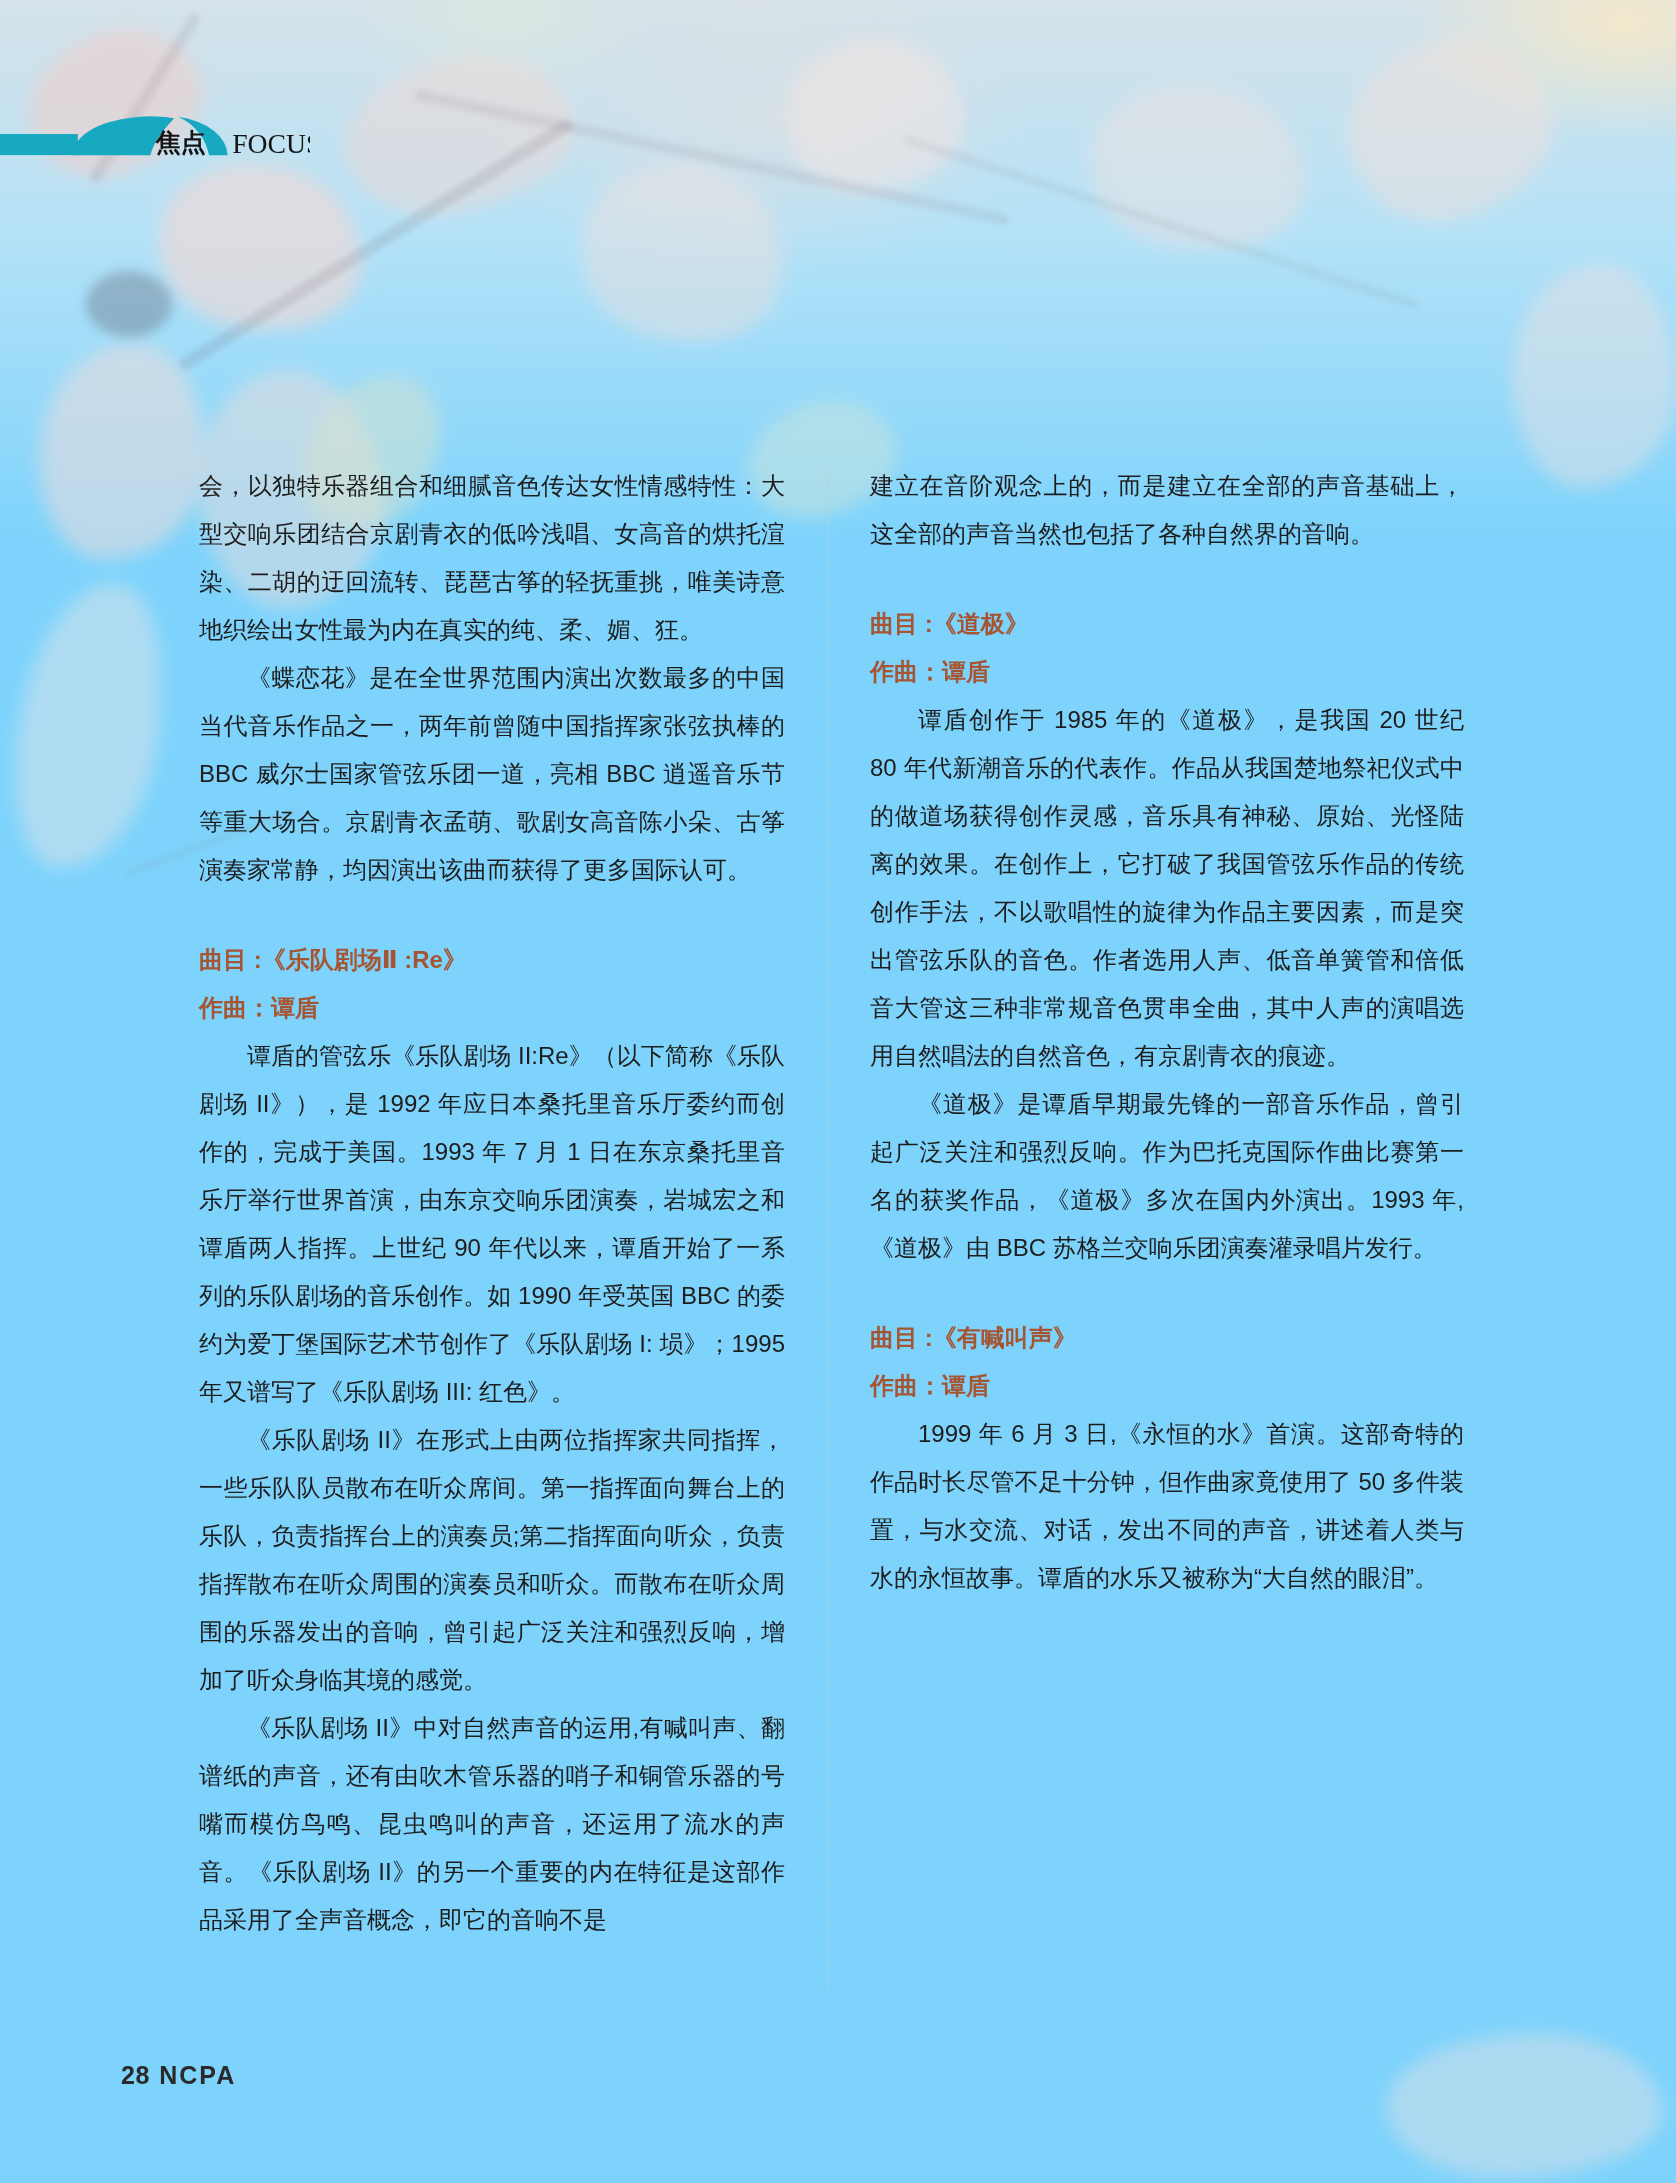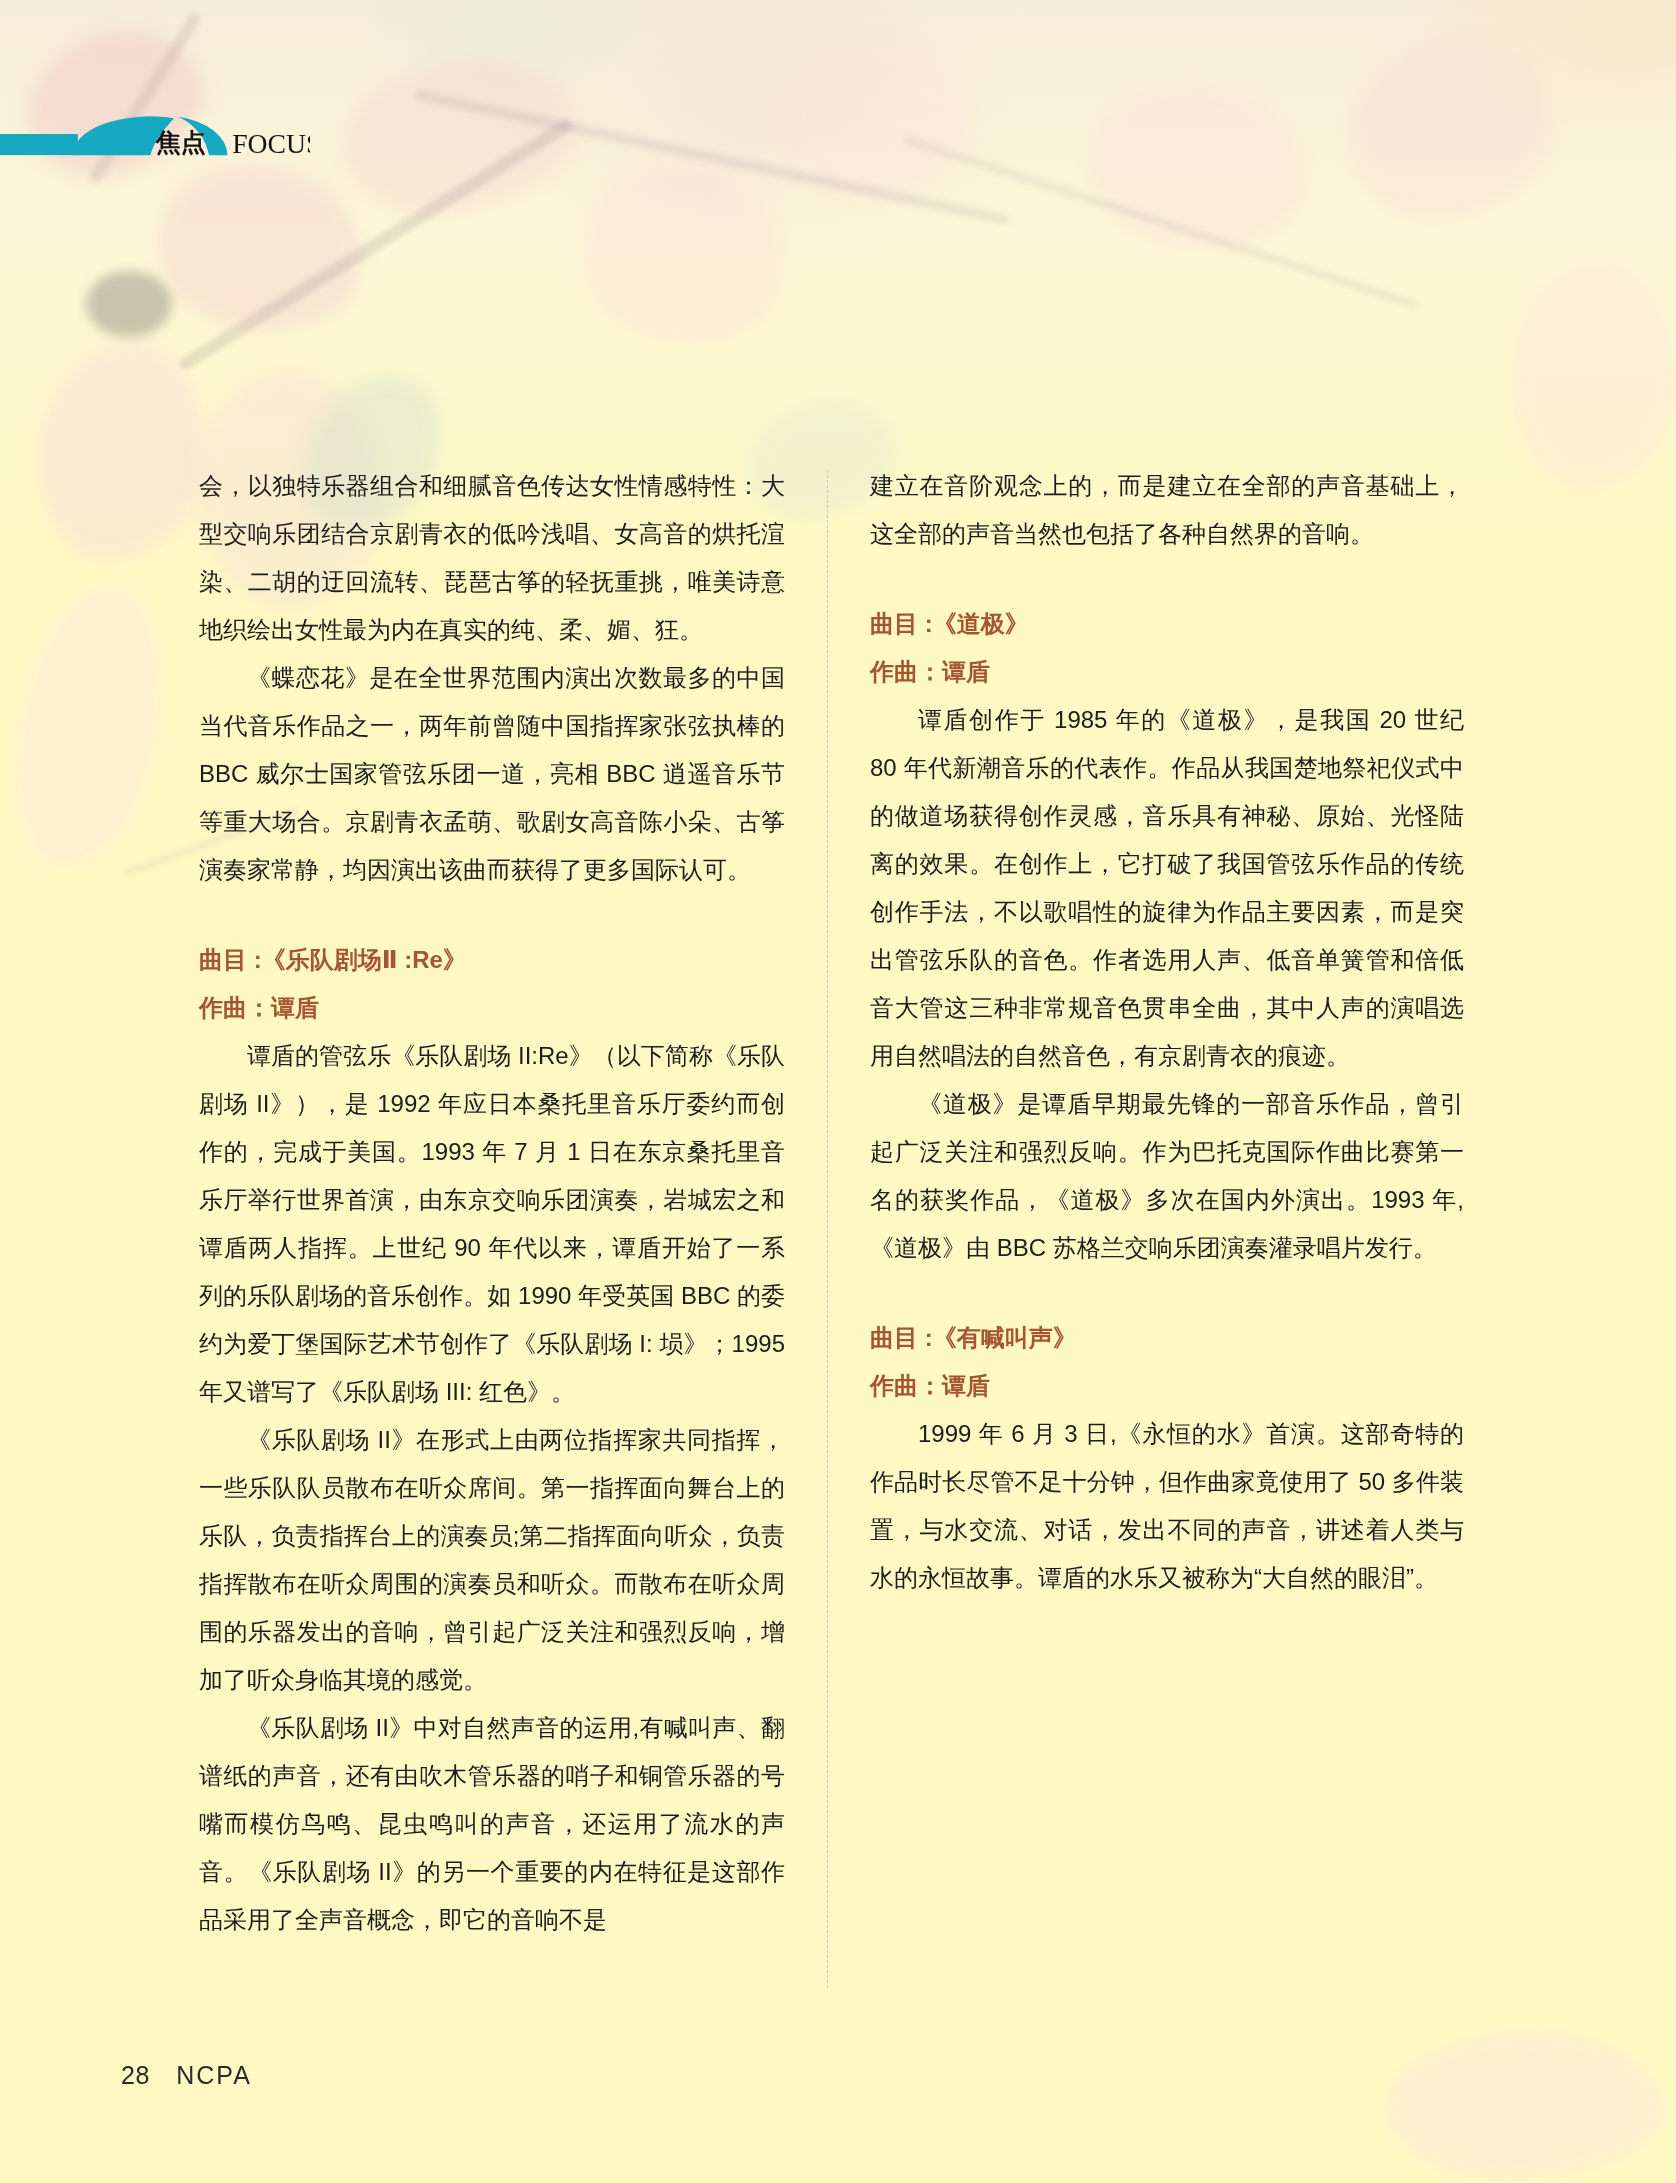--- a/index.html
+++ b/index.html
@@ -6,7 +6,7 @@
   .page{
     position:relative;
     width:1676px;height:2183px;
-    background:#fef9c3;
+    background:#7dd3fc;
     overflow:hidden;
     font-family:"Liberation Sans","DejaVu Sans",sans-serif;
     color:var(--body-text,#1d1d1d);

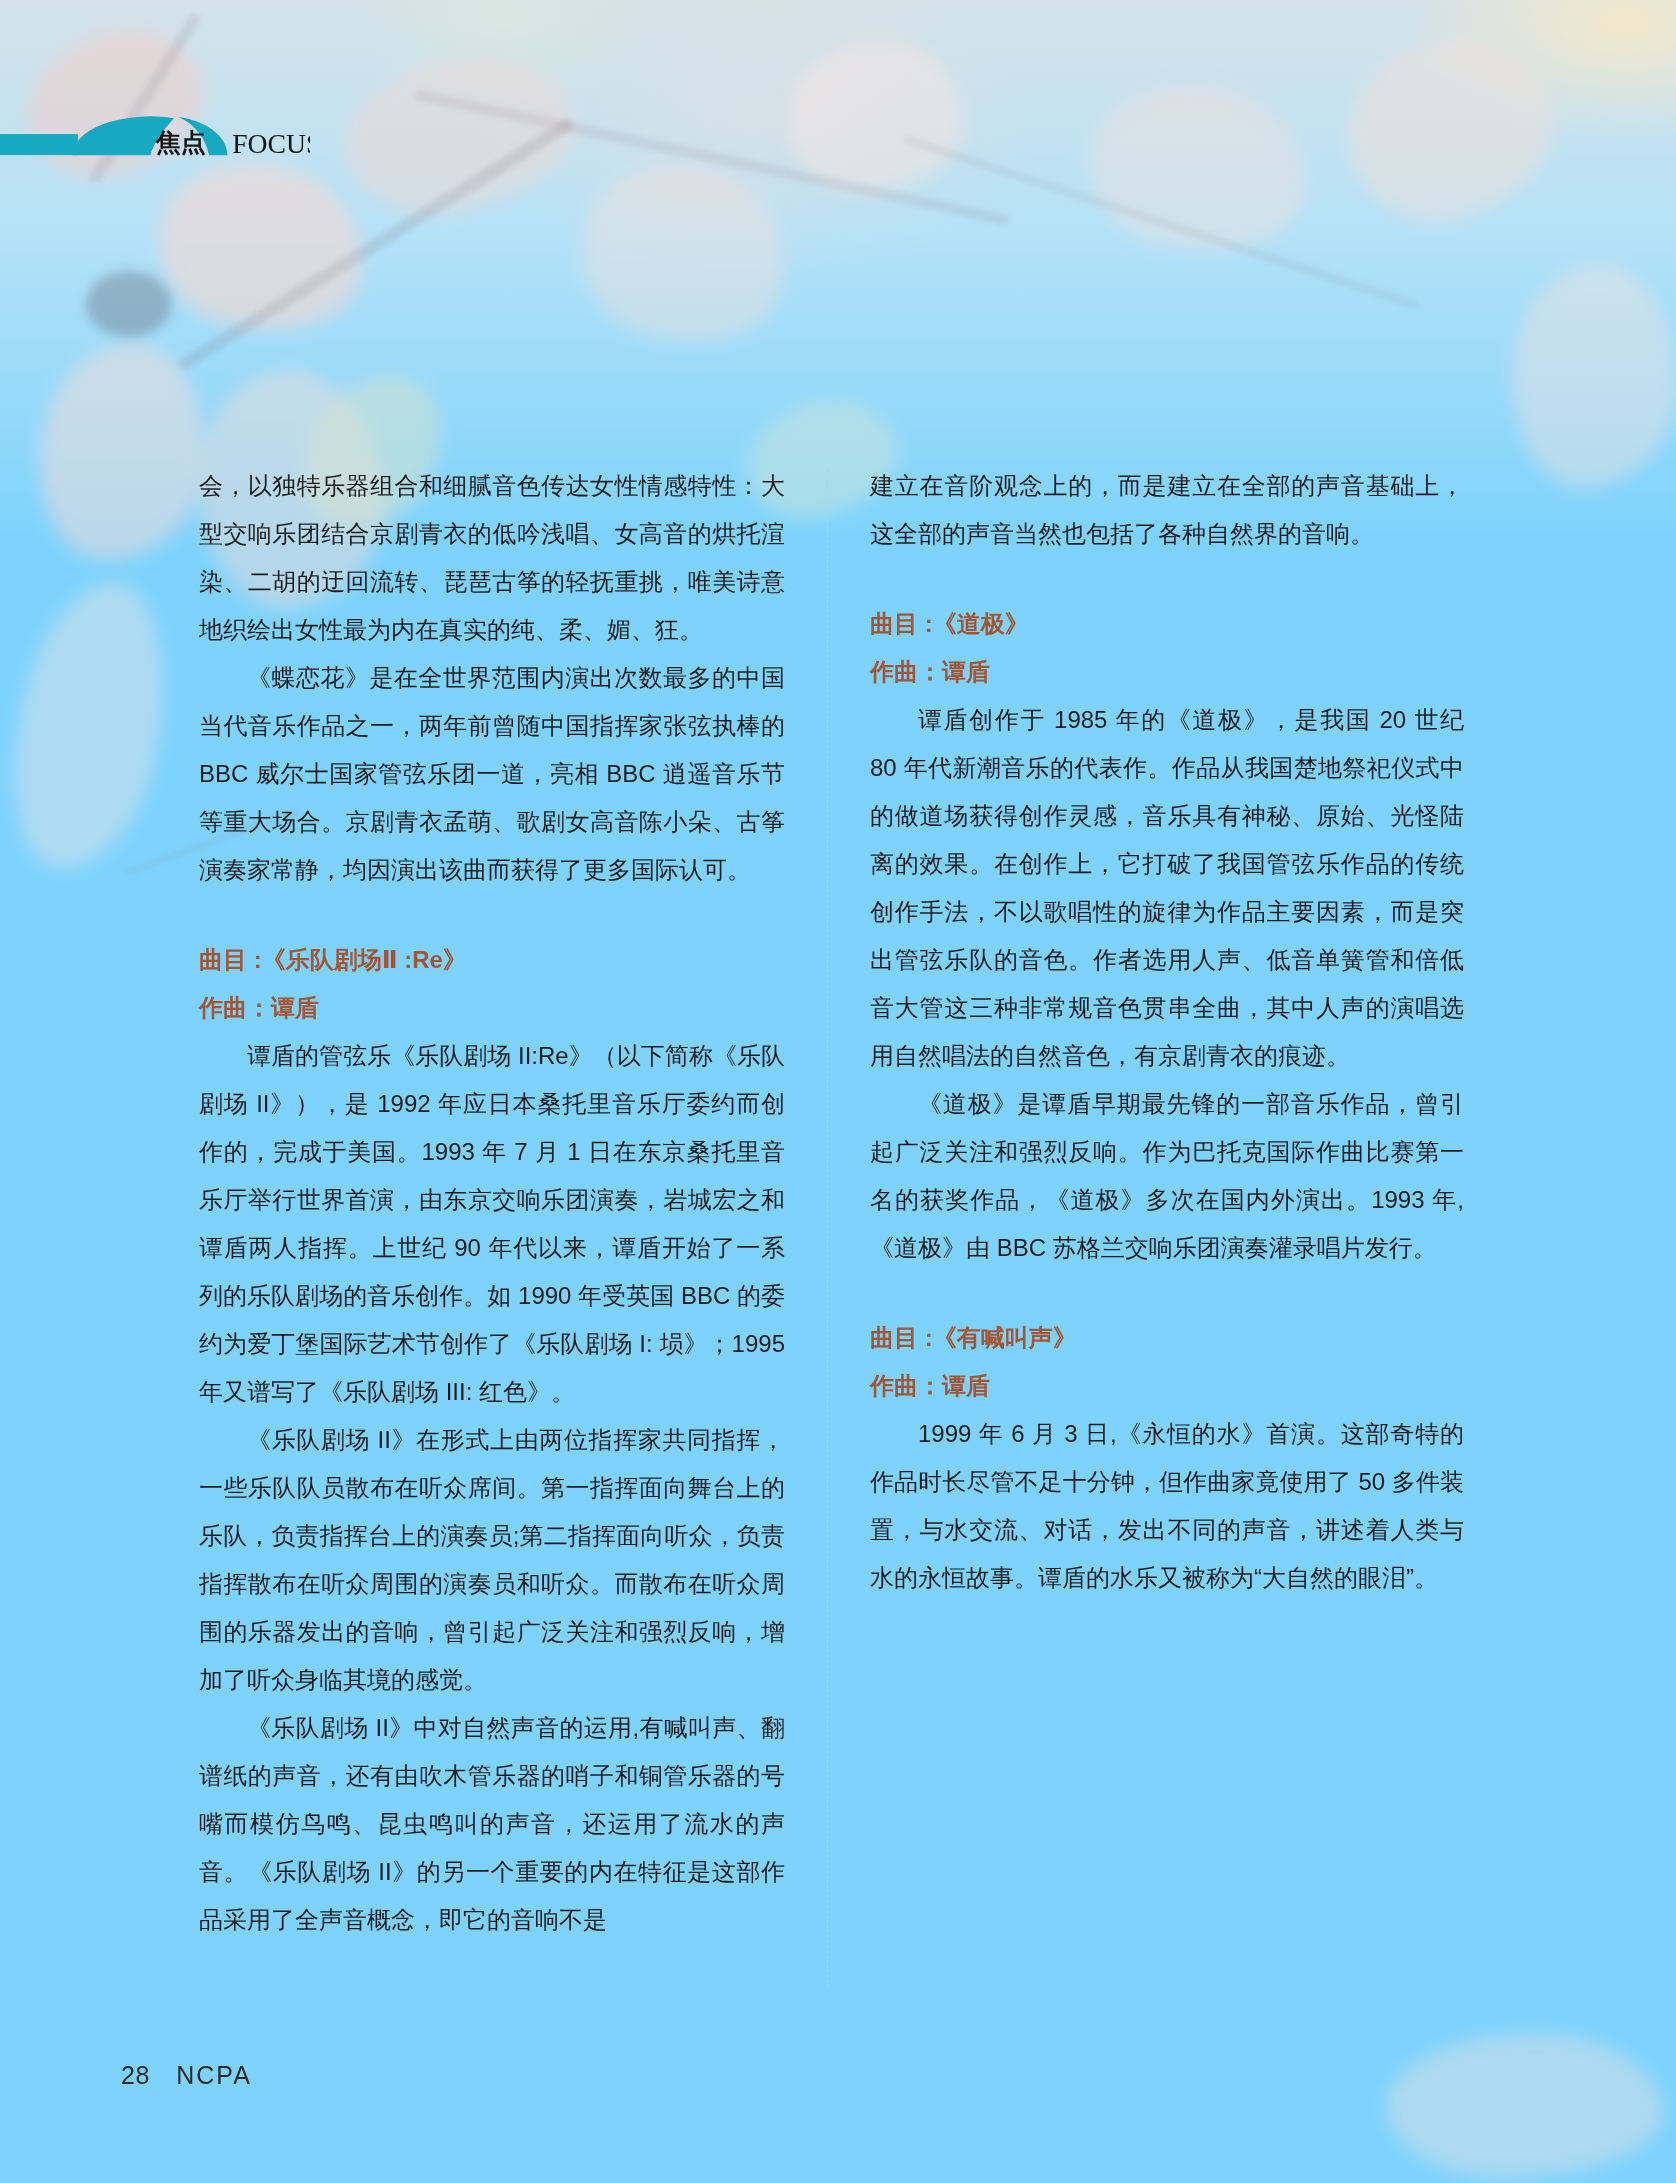--- a/index.html
+++ b/index.html
@@ -46,8 +46,8 @@
   
   .footer{
     position:absolute;left:121px;top:2061px;
-    font-size:25px;color:#2a2a2a;font-weight:400;
-    display:flex;gap:26px;align-items:flex-end;
+    font-size:25px;color:#2a2a2a;font-weight:700;
+    display:flex;gap:9px;align-items:flex-end;
     letter-spacing:0.7px;
   }
   .journal{letter-spacing:2px;}

